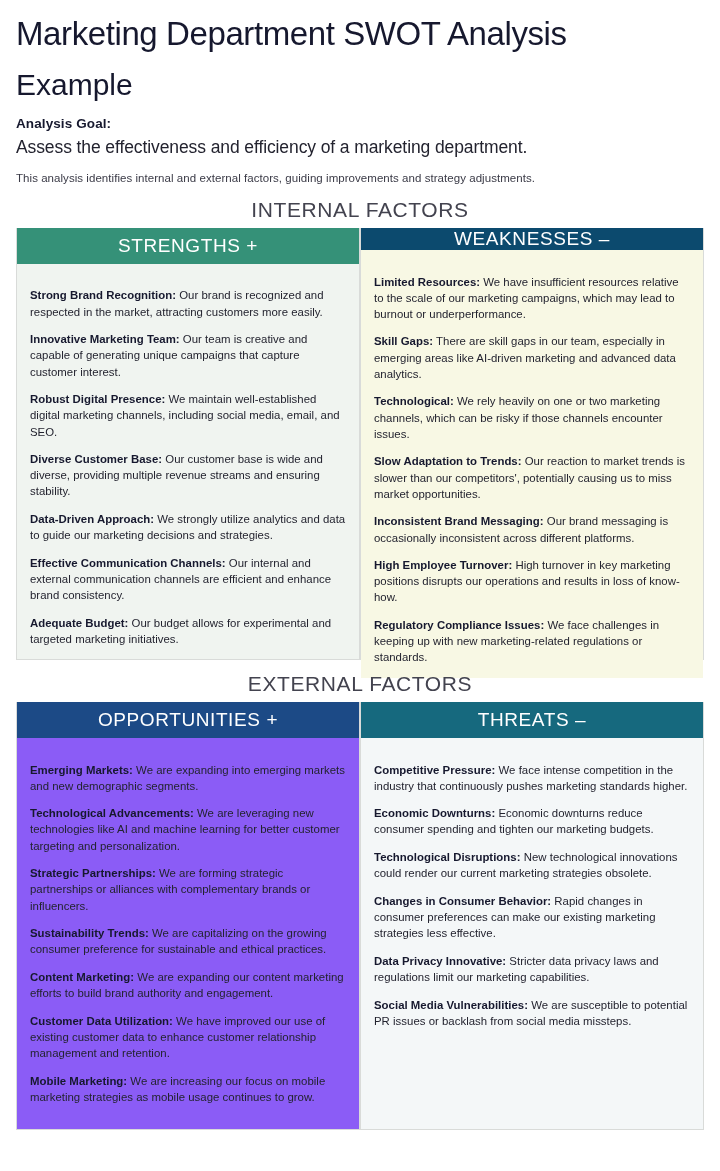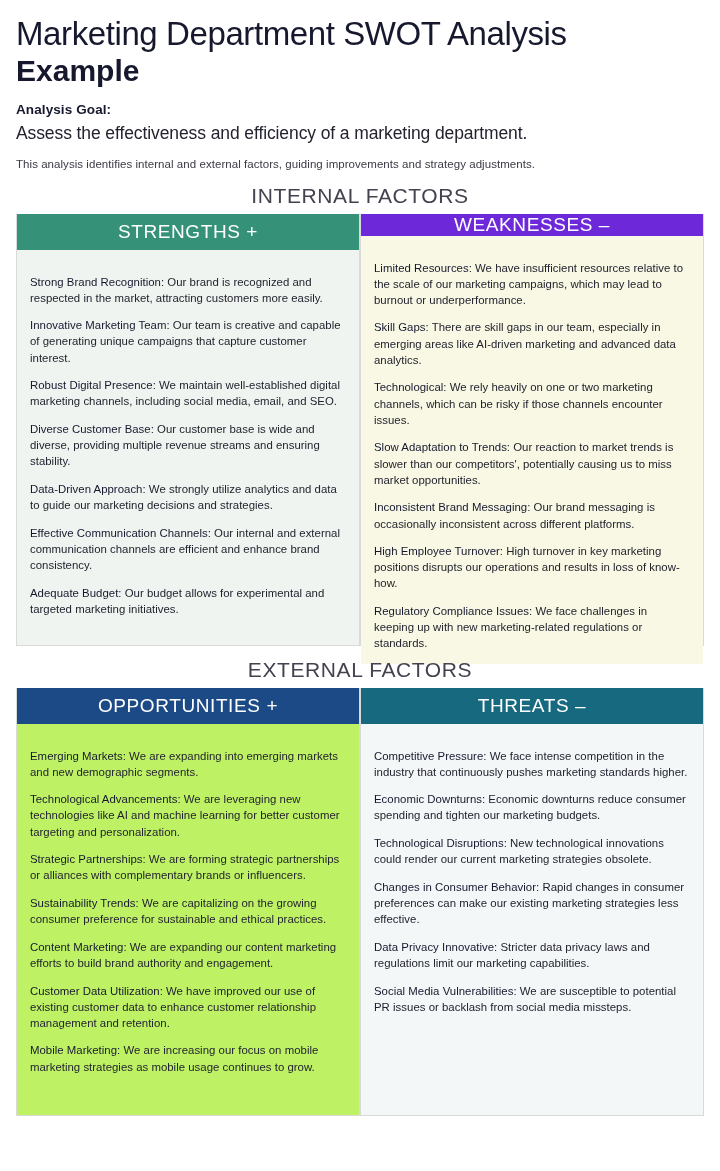--- a/index.html
+++ b/index.html
@@ -39,10 +39,10 @@
   }
   .title-sub {
     font-size: 30px;
-    font-weight: bold;
+    font-weight: normal;
     line-height: 1.15;
     color: #16182e;
-    margin: 2px 0 0 0;
+    margin: 16px 0 0 0;
   }
   .goal-label {
     font-size: 13.5px;

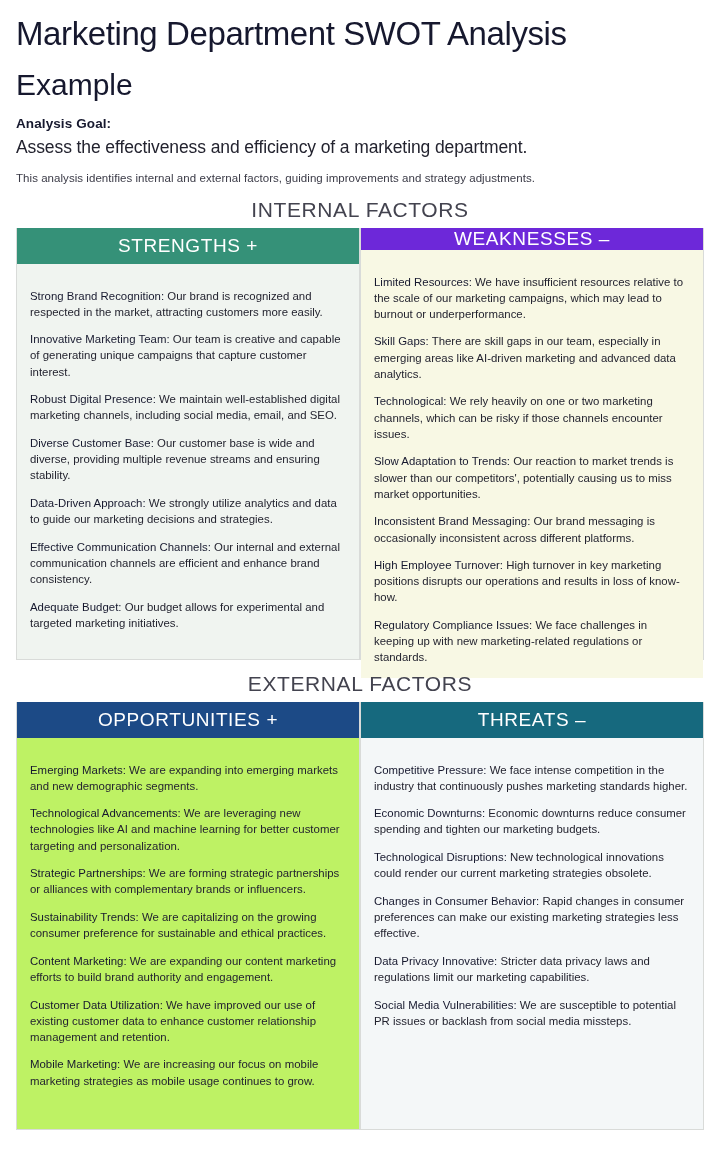--- a/index.html
+++ b/index.html
@@ -156,7 +156,7 @@
     </div>
 
     <div class="quad">
-      <div class="quad-head" style="background-color: #6d28d9;">WEAKNESSES  –</div>
+      <div class="quad-head" style="background-color: #0c4a6e;">WEAKNESSES  –</div>
       <div class="quad-body" style="background-color: rgb(248, 248, 228);">
           <p class="item"><b>Limited Resources:</b><span> We have insufficient resources relative to the scale of our marketing campaigns, which may lead to burnout or underperformance.</span></p>
           <p class="item"><b>Skill Gaps:</b><span> There are skill gaps in our team, especially in emerging areas like AI-driven marketing and advanced data analytics.</span></p>

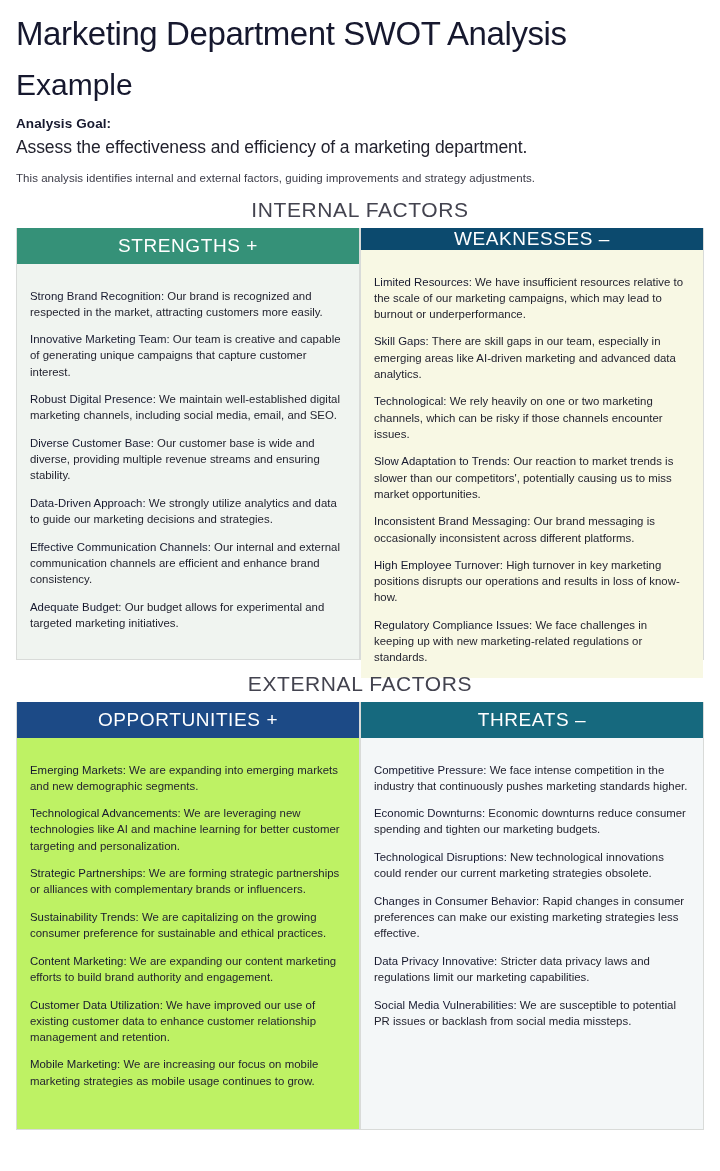--- a/index.html
+++ b/index.html
@@ -116,7 +116,7 @@
   }
   .item:last-child { margin-bottom: 0; }
   .item b {
-    font-weight: normal;
+    font-weight: bold;
     color: #16182e;
     text-align: right;
   }

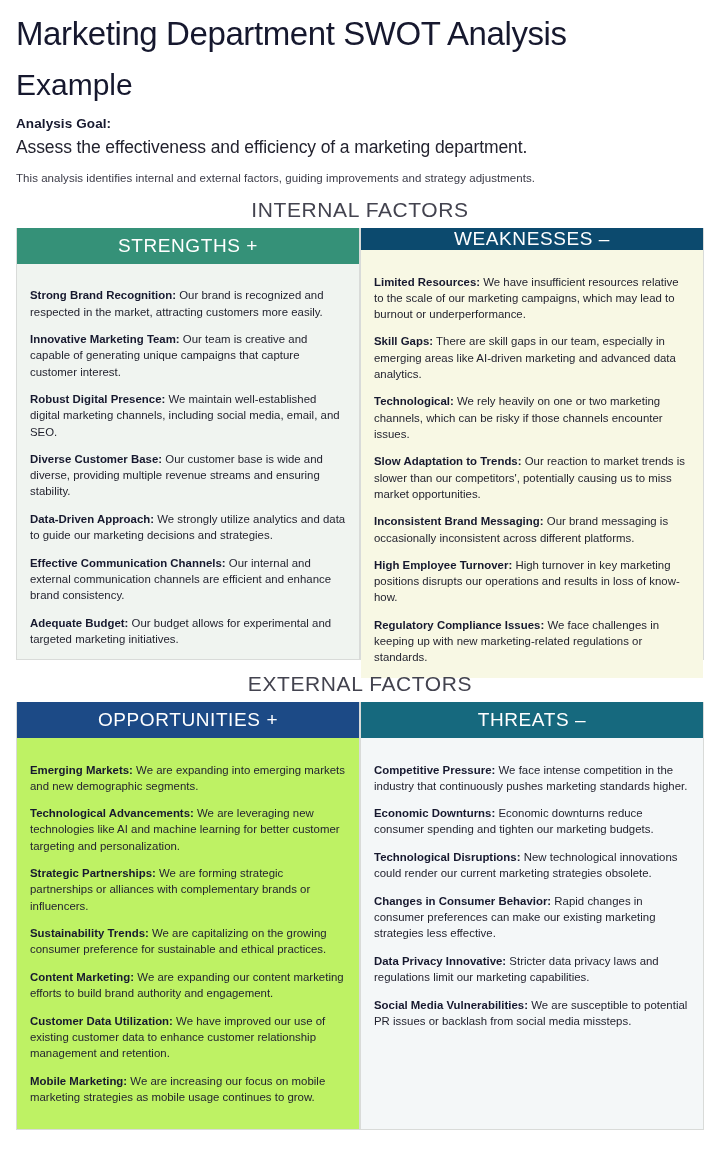--- a/index.html
+++ b/index.html
@@ -176,7 +176,7 @@
 
     <div class="quad">
       <div class="quad-head" style="background-color: rgb(28, 74, 134);">OPPORTUNITIES  +</div>
-      <div class="quad-body" style="background-color: #bef264;">
+      <div class="quad-body" style="background-color: #8b5cf6;">
           <p class="item"><b>Emerging Markets:</b><span> We are expanding into emerging markets and new demographic segments.</span></p>
           <p class="item"><b>Technological Advancements:</b><span> We are leveraging new technologies like AI and machine learning for better customer targeting and personalization.</span></p>
           <p class="item"><b>Strategic Partnerships:</b><span> We are forming strategic partnerships or alliances with complementary brands or influencers.</span></p>

